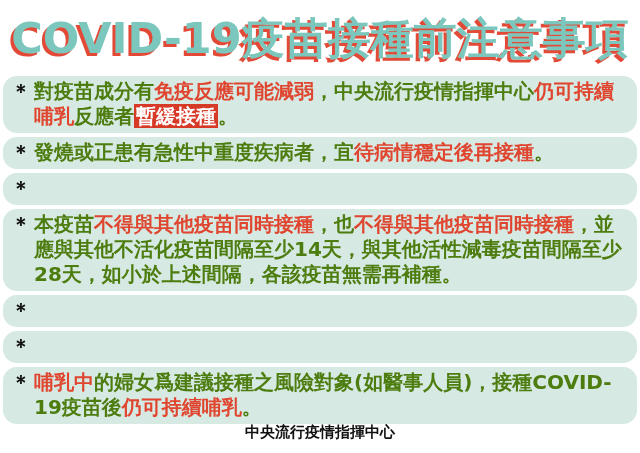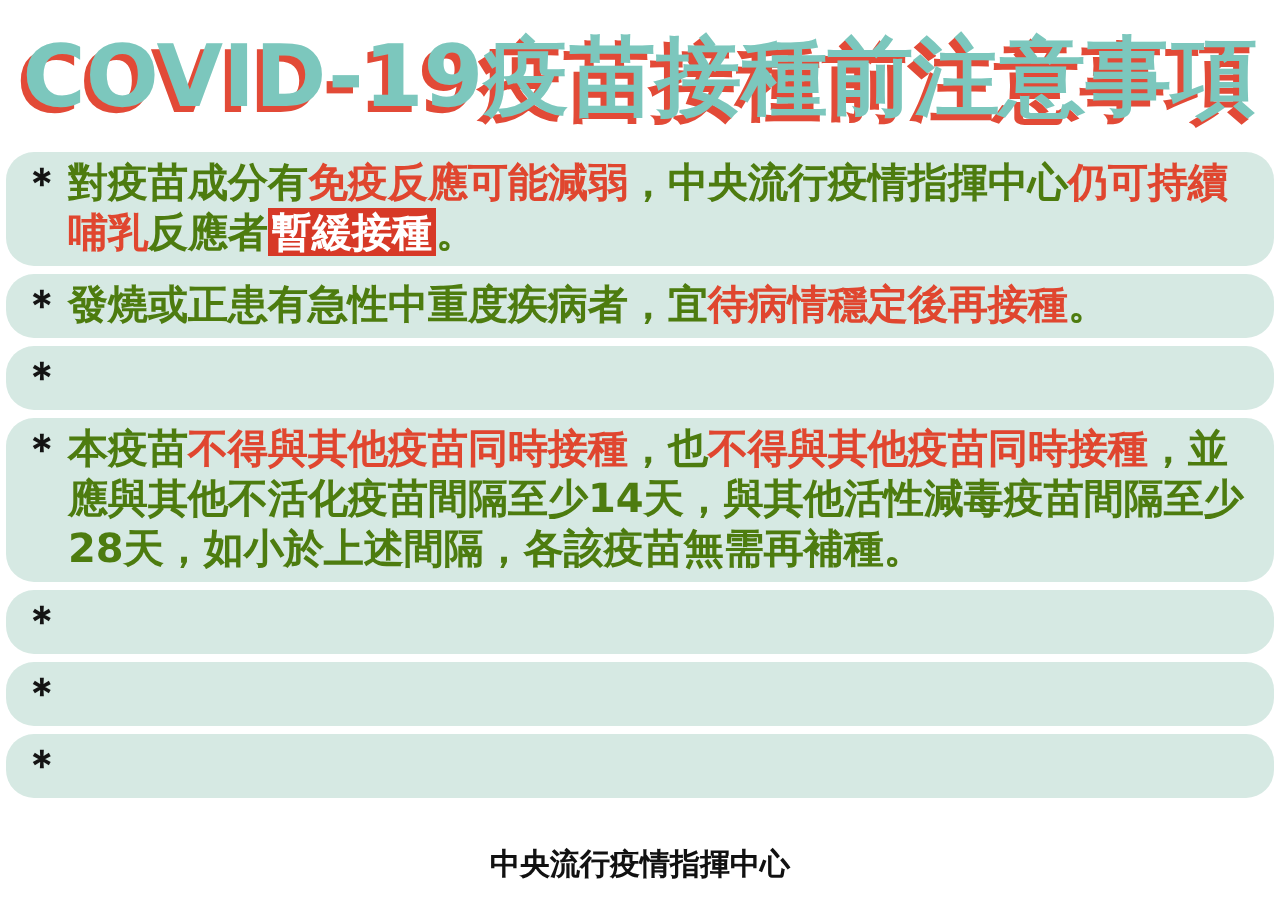--- a/index.html
+++ b/index.html
@@ -96,6 +96,7 @@
       </div>
       <div class="row">
         <span class="marker">＊</span>
+        <span class="content"><span class="seg-red">哺乳中</span><span class="seg-normal">的婦女爲建議接種之風險對象(如醫事人員)，接種COVID-19疫苗後</span><span class="seg-red">仍可持續哺乳</span><span class="seg-normal">。</span></span>
       </div>
     </div>
 

